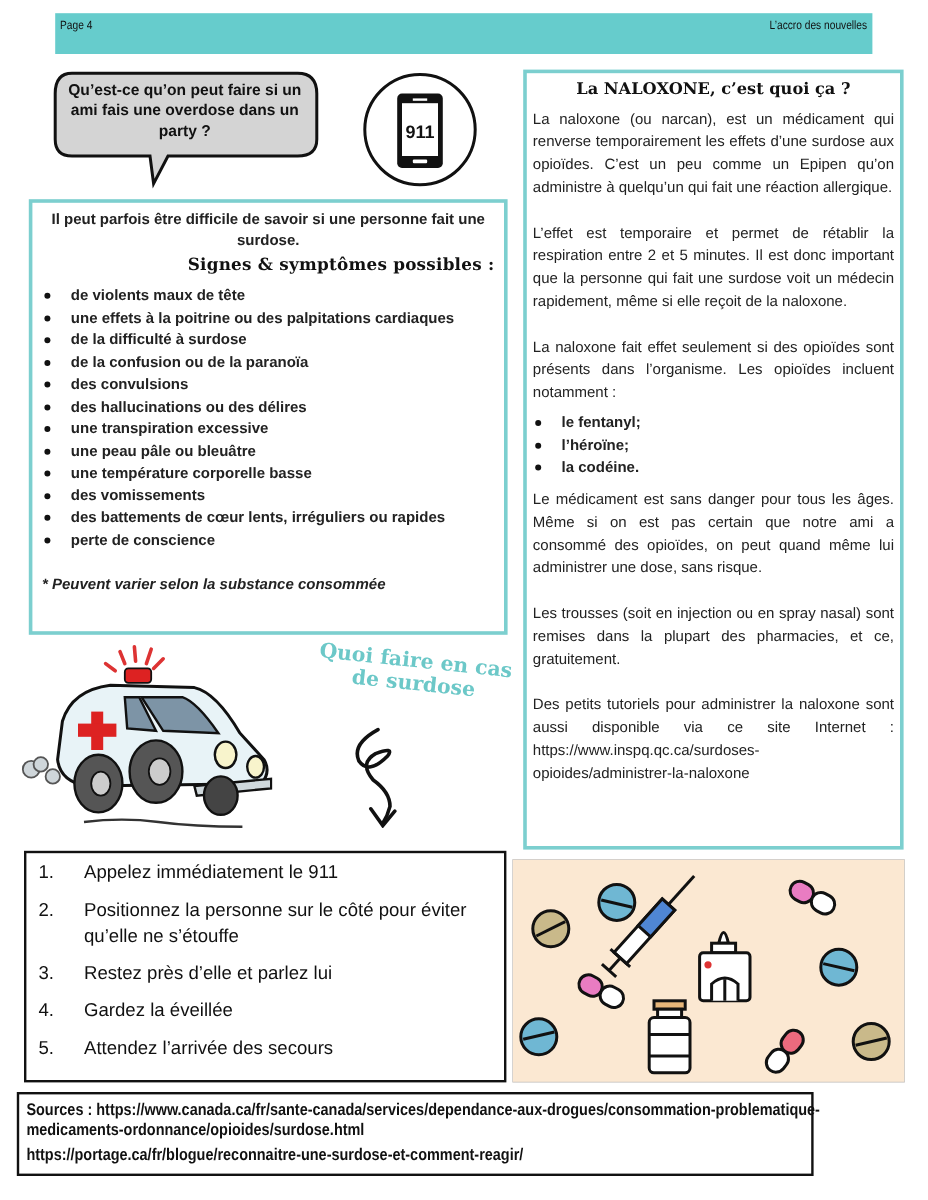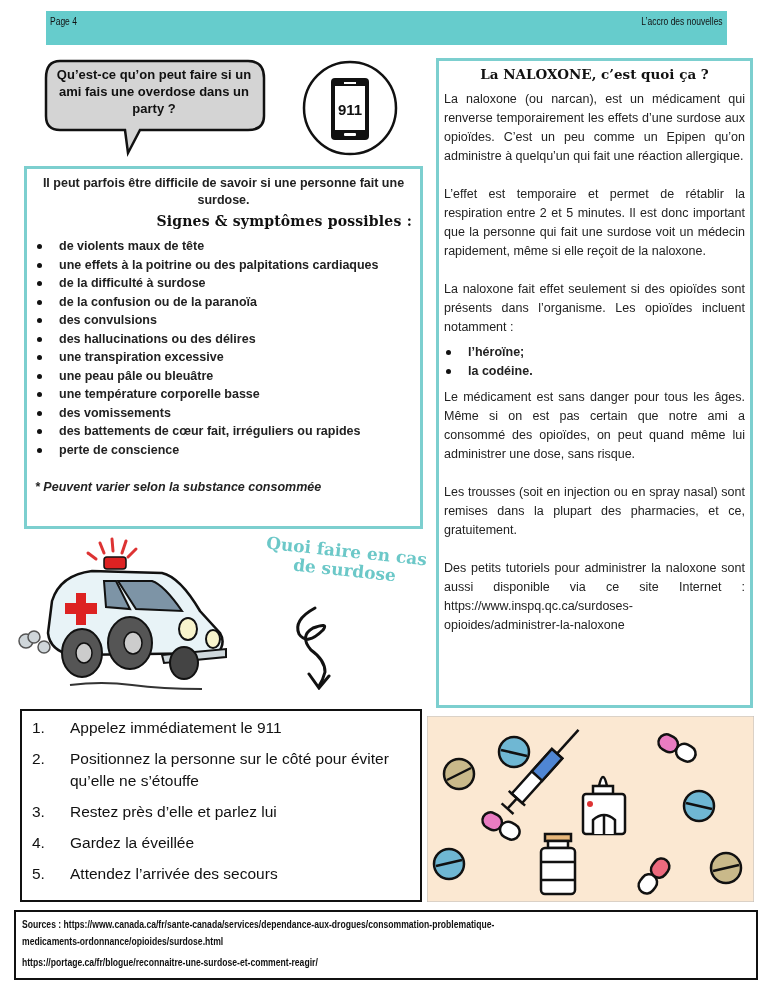--- a/index.html
+++ b/index.html
@@ -145,6 +145,7 @@
   <div class="nal-gap"></div>
   <p class="nal-p">La naloxone fait effet seulement si des opioïdes sont présents dans l’organisme. Les opioïdes incluent notamment :</p>
   <ul class="nal-list">
+    <li>le fentanyl;</li>
     <li>l’héroïne;</li>
     <li>la codéine.</li>
   </ul>

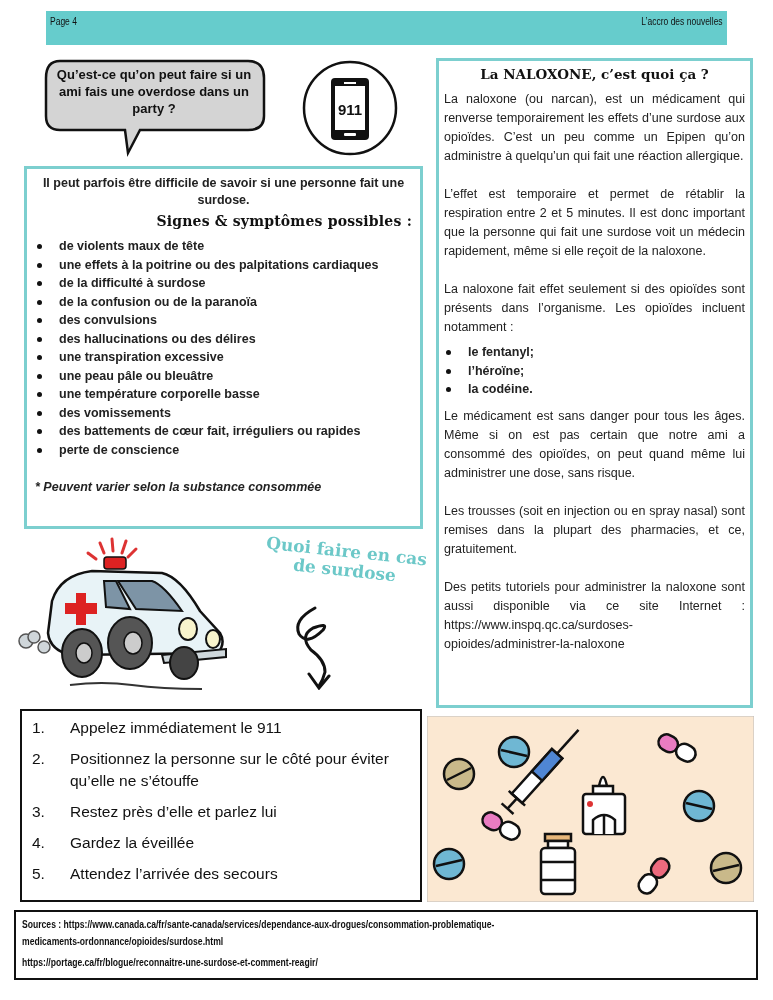--- a/index.html
+++ b/index.html
@@ -131,7 +131,7 @@
     <li>une peau pâle ou bleuâtre</li>
     <li>une température corporelle basse</li>
     <li>des vomissements</li>
-    <li>des battements de cœur fait, irréguliers ou rapides</li>
+    <li>des battements de cœur lents, irréguliers ou rapides</li>
     <li>perte de conscience</li>
   </ul>
   <div class="sym-note">* Peuvent varier selon la substance consommée</div>

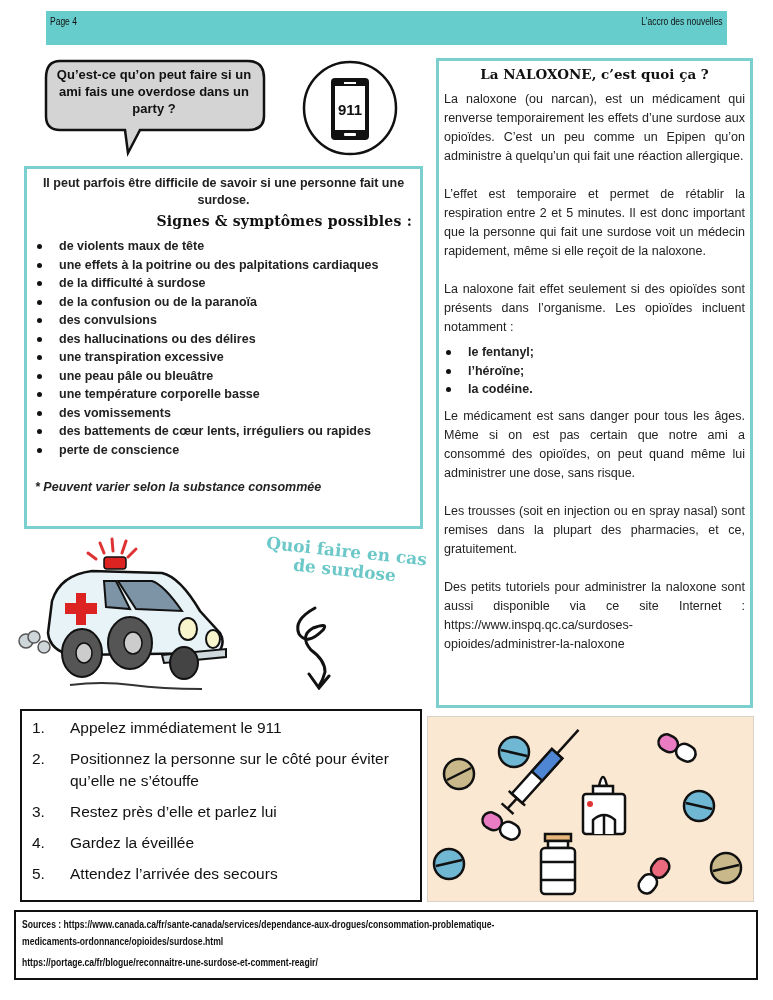--- a/index.html
+++ b/index.html
@@ -83,10 +83,10 @@
 
   
   .sources {
-    position: absolute; left: 14px; top: 910px; width: 744px; height: 70px;
+    position: absolute; left: 14px; top: 910px; width: 664px; height: 70px;
     border: 2px solid #111; padding: 4px 6px;
     font-family: "Liberation Sans Narrow", "Liberation Sans", sans-serif;
-    font-size: 10px; font-weight: bold; line-height: 17px; color: #111;
+    font-size: 14px; font-weight: bold; line-height: 17px; color: #111;
   }
   .sources .line { display: block; transform: scaleX(0.86); transform-origin: left top; white-space: nowrap; }
   .sources .line2 { margin-top: 4px; }

